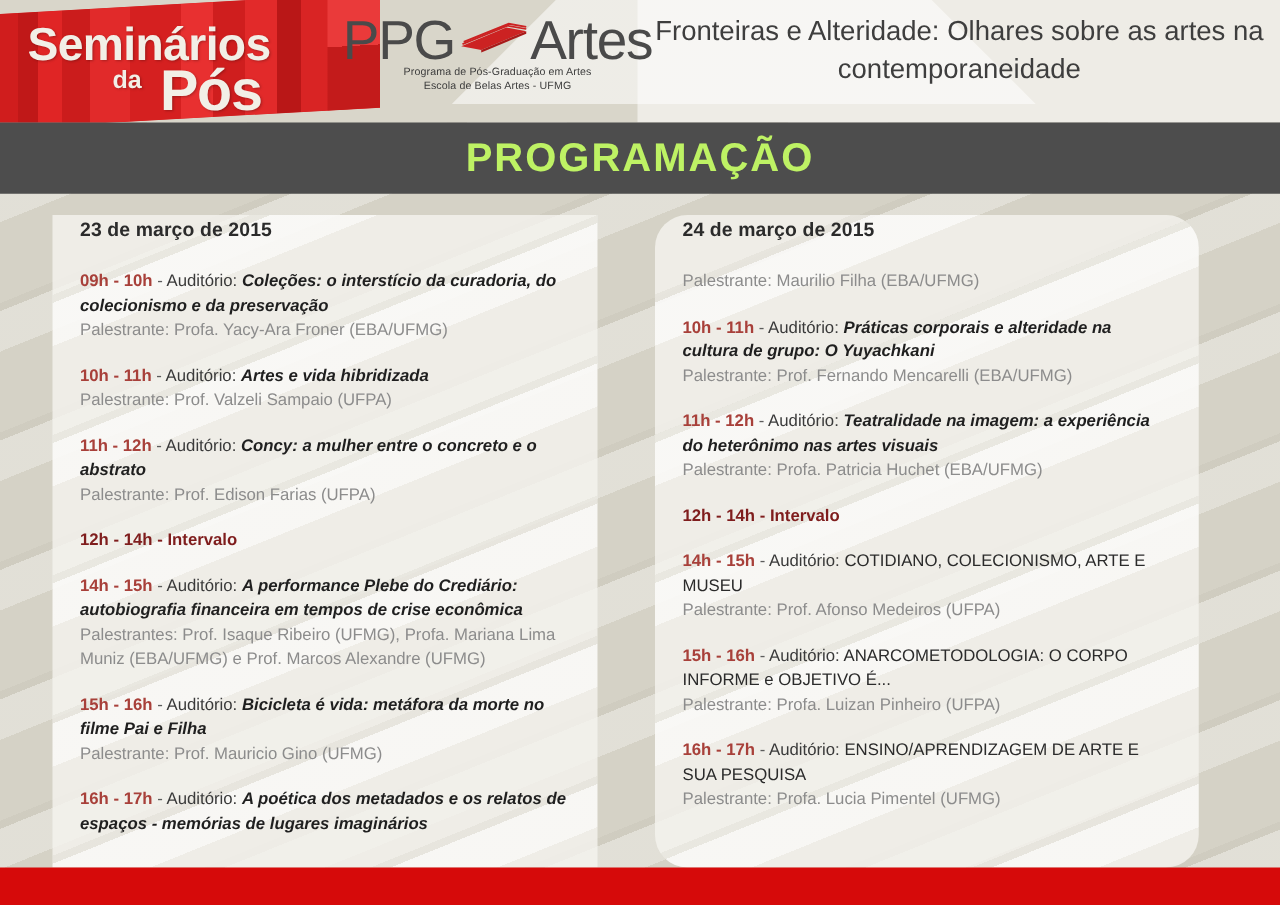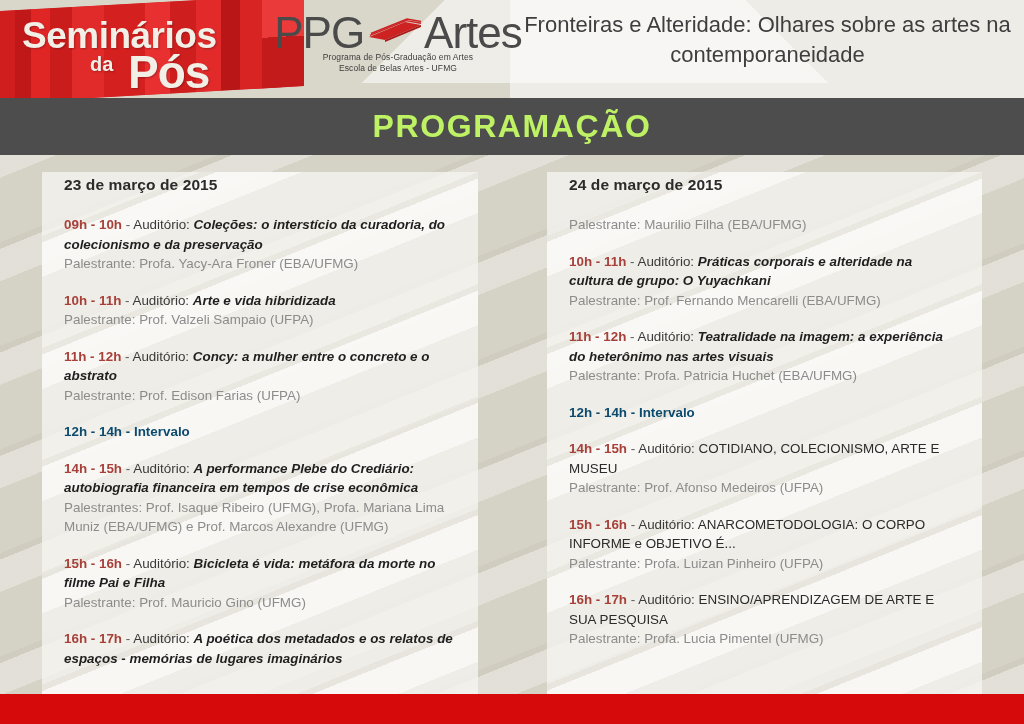--- a/index.html
+++ b/index.html
@@ -173,7 +173,7 @@
     pointer-events:none;
   }
   .col-left{ left:42px; width:436px; height:522px; }
-  .col-right{ left:547px; width:435px; height:522px; }
+  .col-right{ left:524px; width:435px; height:522px;border-radius:26px; }
 
   .col-inner{ position:relative; padding:4px 22px 0 22px; }
 

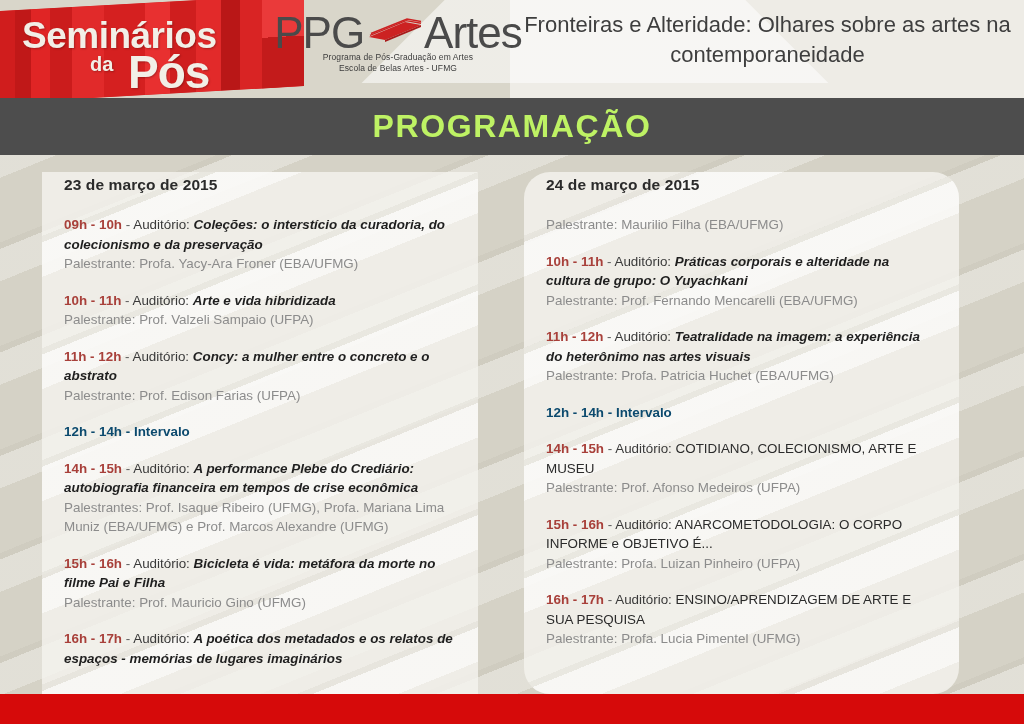--- a/index.html
+++ b/index.html
@@ -259,7 +259,7 @@
             <div class="speaker">Palestrante: Profa. Yacy-Ara Froner (EBA/UFMG)</div>
           </div>
           <div class="session">
-            <div class="session-line"><span class="time">10h - 11h</span><span class="sep"> - </span><span class="venue">Auditório:</span> <span class="stitle">Arte e vida hibridizada</span></div>
+            <div class="session-line"><span class="time">10h - 11h</span><span class="sep"> - </span><span class="venue">Auditório:</span> <span class="stitle">Artes e vida hibridizada</span></div>
             <div class="speaker">Palestrante: Prof. Valzeli Sampaio (UFPA)</div>
           </div>
           <div class="session">

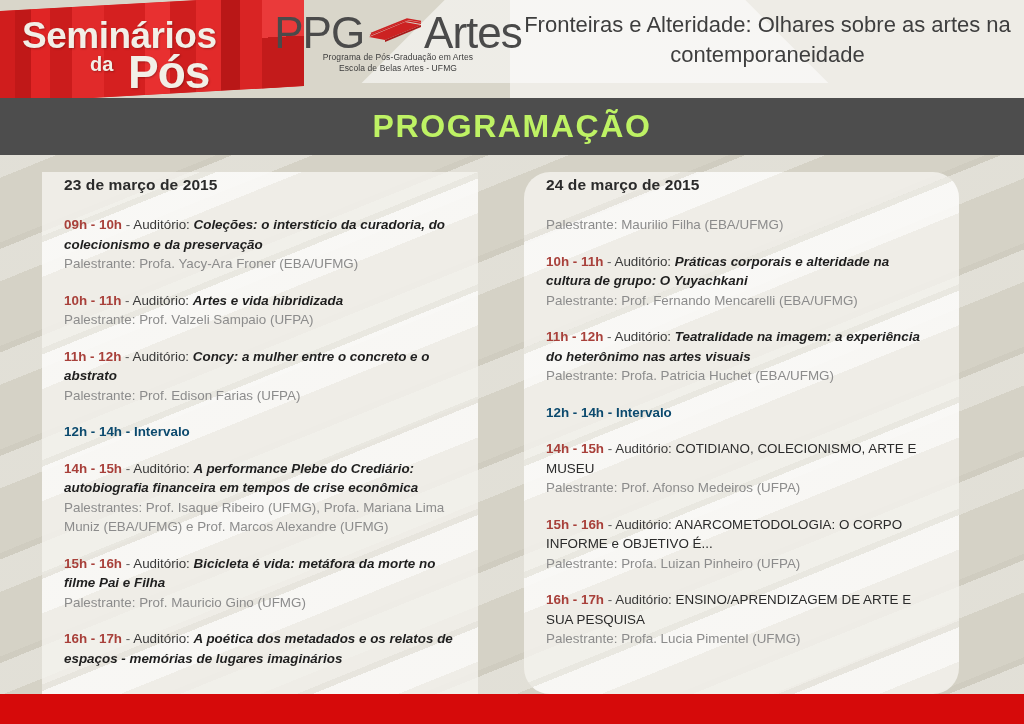--- a/index.html
+++ b/index.html
@@ -197,7 +197,7 @@
   }
   .inscricoes .label{ color:#1f1f1f; font-weight:bold; }
   .intervalo .time, .intervalo .sep, .intervalo .label{
-    color:#0c4a6e; font-weight:bold;
+    color:#7f1d1d; font-weight:bold;
   }
   .intervalo .label{ font-weight:bold; }
 

